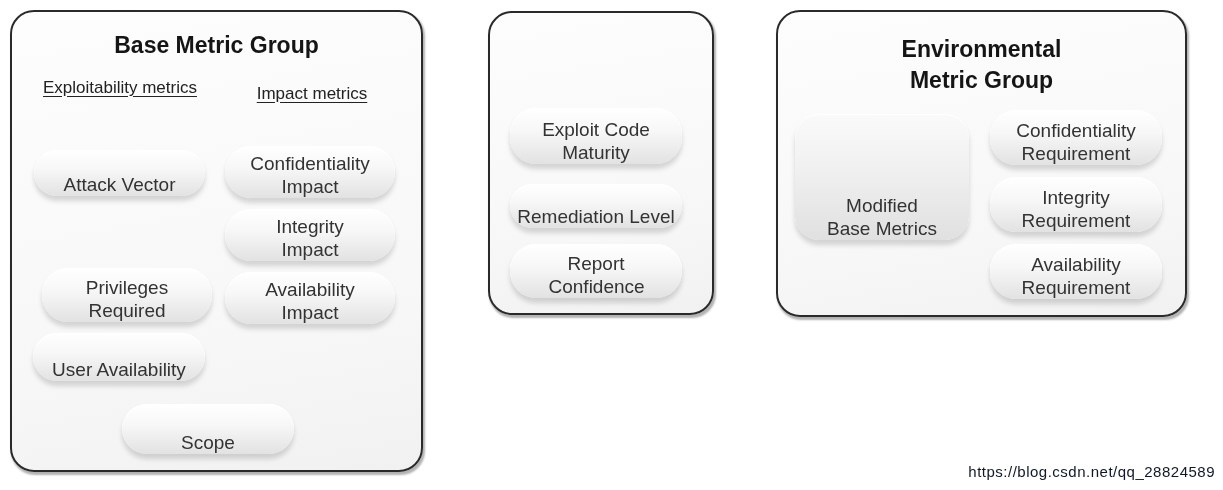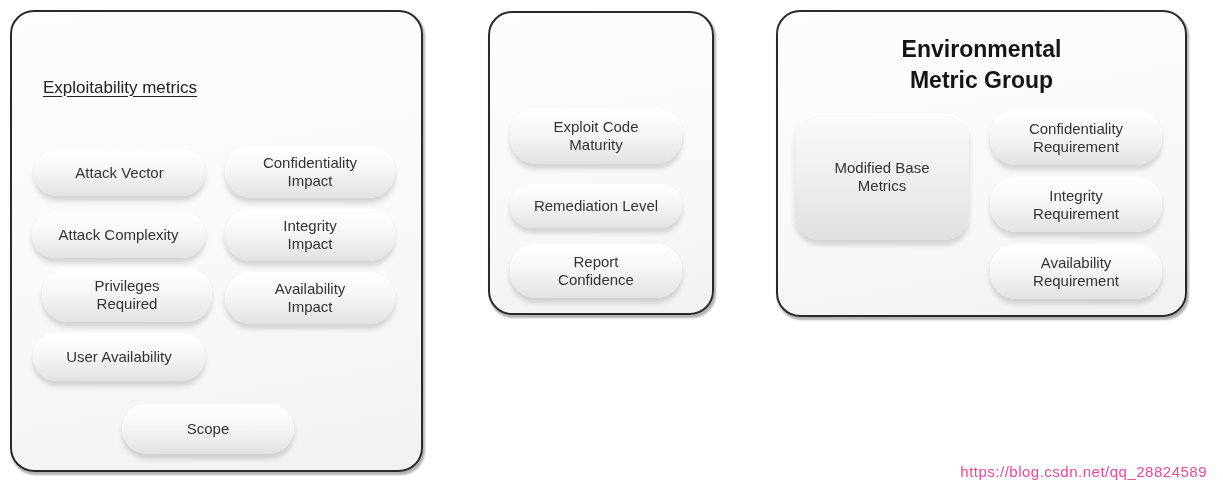--- a/index.html
+++ b/index.html
@@ -113,6 +113,7 @@
 <div class="stage">
 
   <section class="panel panel-base">
+    <h2 class="panel-title base-title" style="margin:0;"><span class="title-inner">Base Metric Group</span></h2>
 
     <div class="subheader hdr-exploit">Exploitability metrics</div>
 

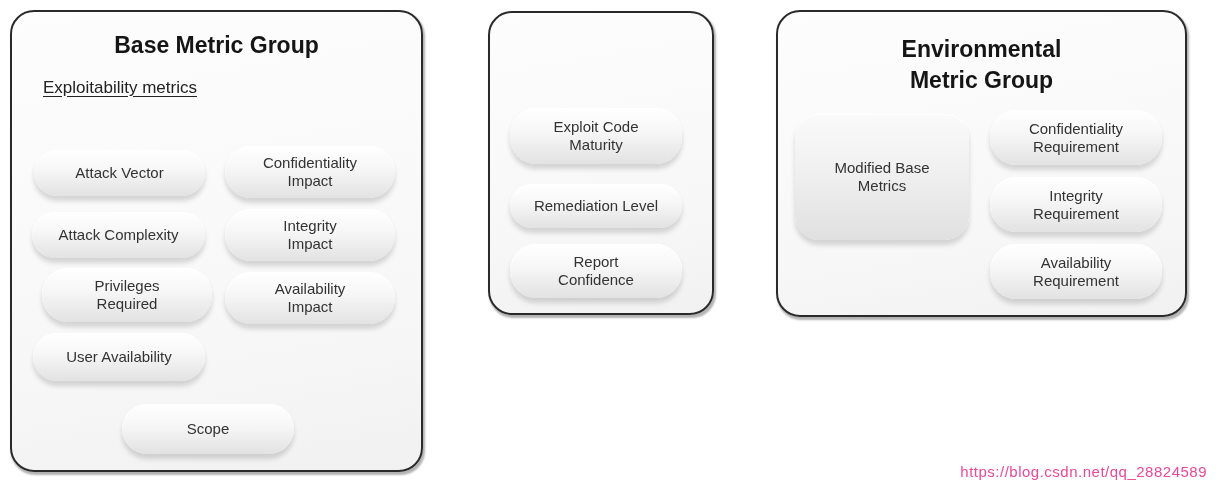--- a/index.html
+++ b/index.html
@@ -116,6 +116,7 @@
     <h2 class="panel-title base-title" style="margin:0;"><span class="title-inner">Base Metric Group</span></h2>
 
     <div class="subheader hdr-exploit">Exploitability metrics</div>
+    <div class="subheader hdr-impact">Impact metrics</div>
 
     <div class="pill pill-av">
       <span class="pill-label">Attack Vector</span>

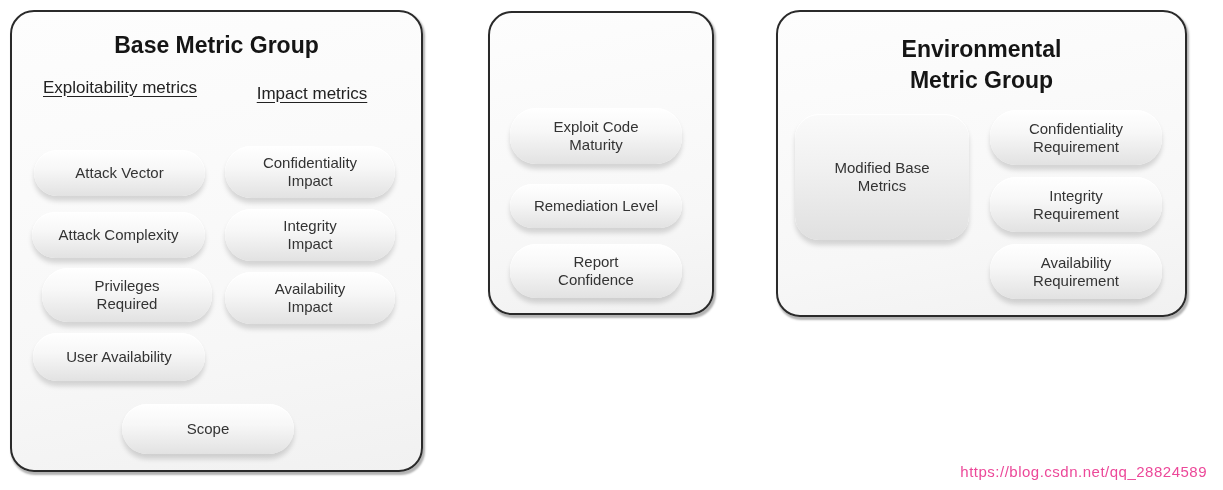--- a/index.html
+++ b/index.html
@@ -58,10 +58,10 @@
     background: linear-gradient(180deg, #ffffff 0%, #f7f7f7 42%, #e2e2e2 100%);
     box-shadow: 0 5px 5px rgba(0,0,0,0.15), inset 0 1px 0 #ffffff;
     display: flex;
-    align-items: center;
+    align-items: flex-end;
     justify-content: center;
     text-align: center;
-    font-size: 15px;
+    font-size: 19px;
     color: #333333;
     line-height: 1.18;
   }

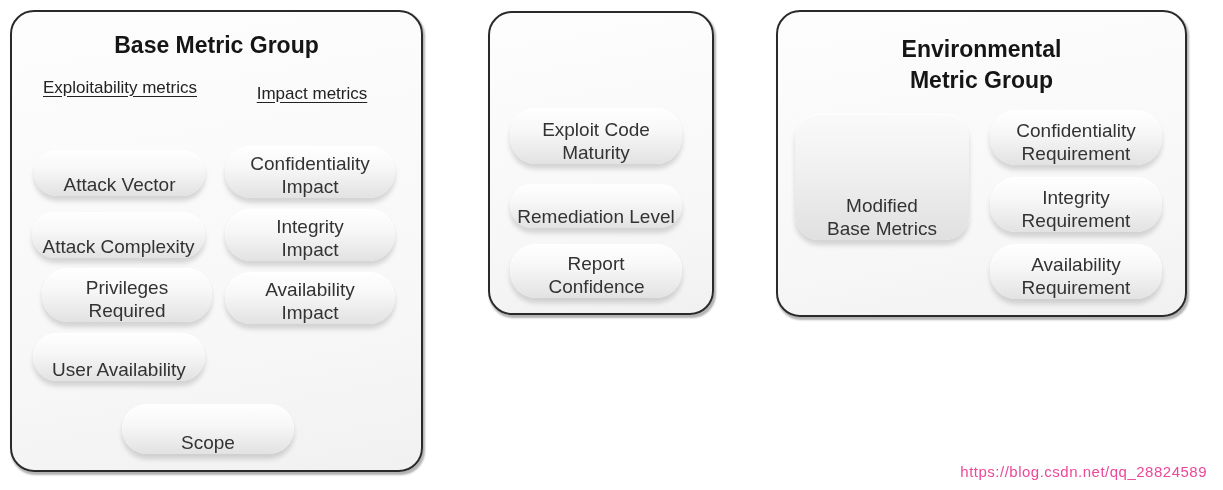--- a/index.html
+++ b/index.html
@@ -121,9 +121,6 @@
     <div class="pill pill-av">
       <span class="pill-label">Attack Vector</span>
     </div>
-    <div class="pill pill-ac">
-      <span class="pill-label">Attack Complexity</span>
-    </div>
     <div class="pill pill-pr">
       <span class="pill-label w120">Privileges Required</span>
     </div>

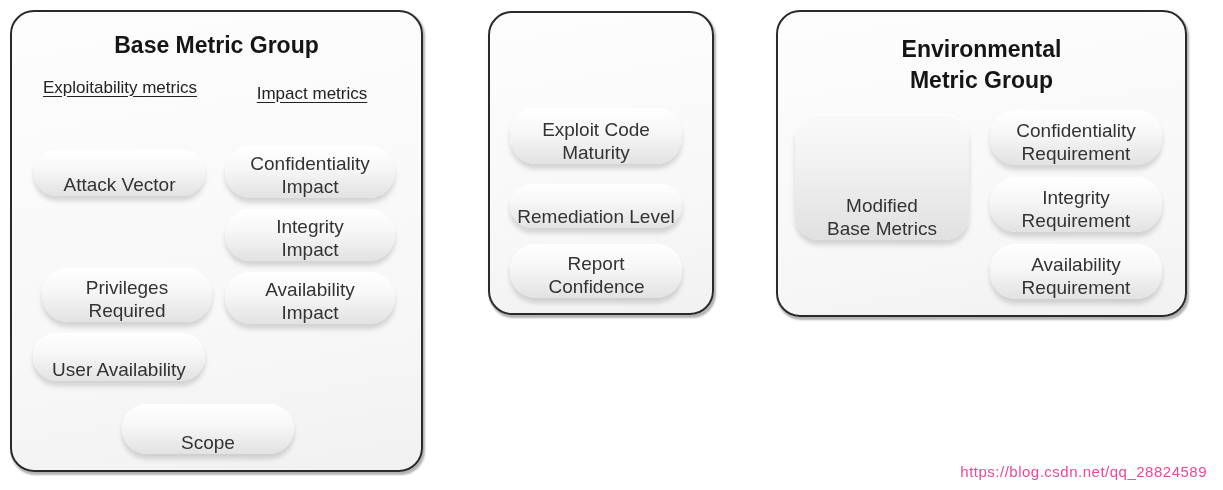--- a/index.html
+++ b/index.html
@@ -99,11 +99,11 @@
   
   .watermark {
     position: absolute;
-    right: 16px;
+    right: 8px;
     bottom: 10px;
     font-size: 15px;
     letter-spacing: 0.5px;
-    color: #ec4899;
+    color: #0f172a;
     user-select: none;
   }
 </style>

